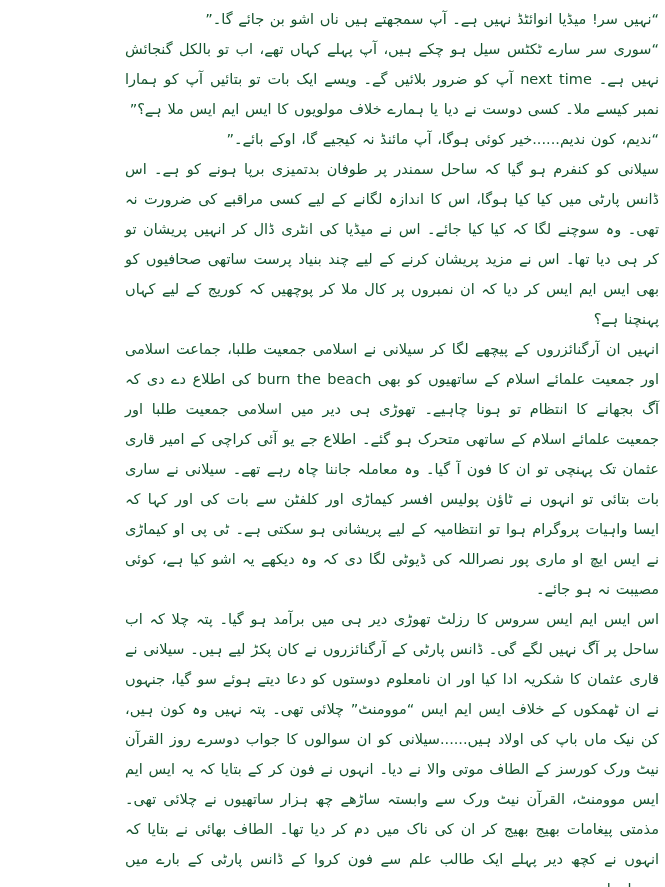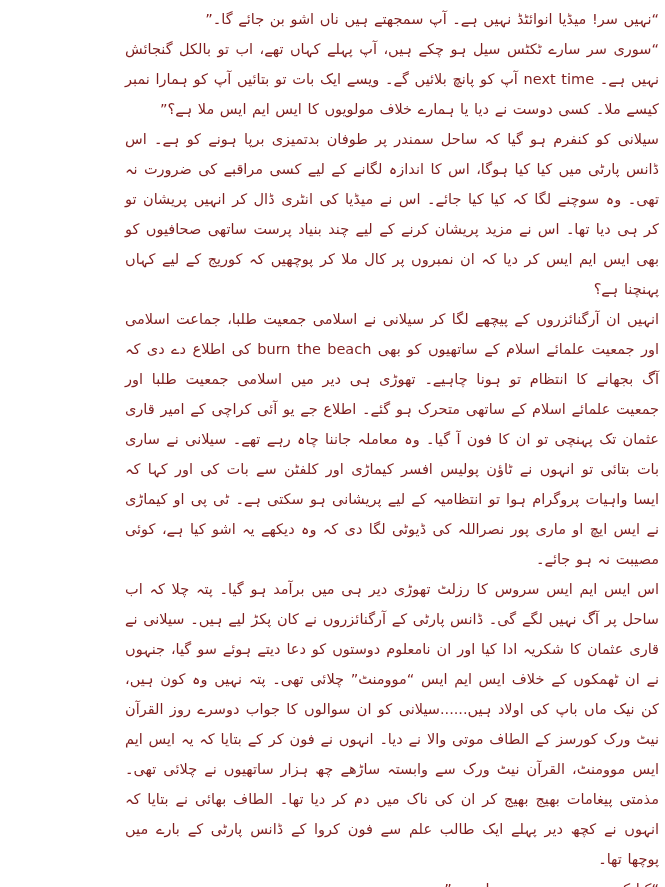--- a/index.html
+++ b/index.html
@@ -16,7 +16,7 @@
     height: 887px;
     padding: 4px 6px 0 6px;
     background: #ffffff;
-    color: #7f1d1d;
+    color: #14532d;
     direction: rtl;
     font-family: "DejaVu Sans", "Liberation Serif", sans-serif;
     font-size: 14.5px;

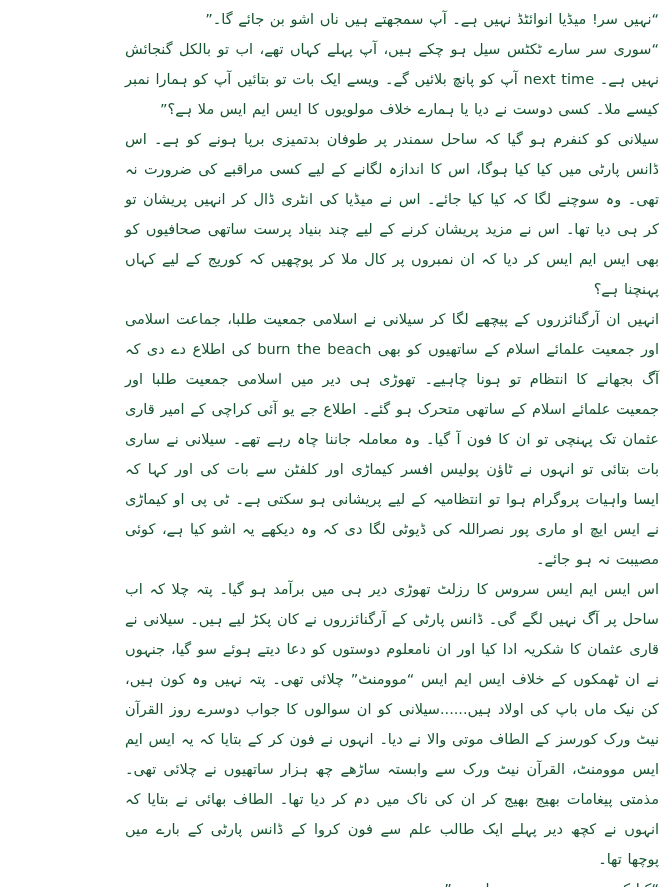--- a/index.html
+++ b/index.html
@@ -42,7 +42,7 @@
 <div class="page">
   <div id="story-text">
       <p class="story-par dialogue" dir="rtl">“نہیں سر! میڈیا انوائٹڈ نہیں ہے۔ آپ سمجھتے ہیں ناں اشو بن جائے گا۔”</p>
-      <p class="story-par" dir="rtl">“سوری سر سارے ٹکٹس سیل ہو چکے ہیں، آپ پہلے کہاں تھے، اب تو بالکل گنجائش نہیں ہے۔ next time آپ کو پانچ بلائیں گے۔ ویسے ایک بات تو بتائیں آپ کو ہمارا نمبر کیسے ملا۔ کسی دوست نے دیا یا ہمارے خلاف مولویوں کا ایس ایم ایس ملا ہے؟”</p>
+      <p class="story-par" dir="rtl">“سوری سر سارے ٹکٹس سیل ہو چکے ہیں، آپ پہلے کہاں تھے، اب تو بالکل گنجائش نہیں ہے۔ next time آپ کو ضرور بلائیں گے۔ ویسے ایک بات تو بتائیں آپ کو ہمارا نمبر کیسے ملا۔ کسی دوست نے دیا یا ہمارے خلاف مولویوں کا ایس ایم ایس ملا ہے؟”</p>
       <p class="story-par" dir="rtl">سیلانی کو کنفرم ہو گیا کہ ساحل سمندر پر طوفان بدتمیزی برپا ہونے کو ہے۔ اس ڈانس پارٹی میں کیا کیا ہوگا، اس کا اندازہ لگانے کے لیے کسی مراقبے کی ضرورت نہ تھی۔ وہ سوچنے لگا کہ کیا کیا جائے۔ اس نے میڈیا کی انٹری ڈال کر انہیں پریشان تو کر ہی دیا تھا۔ اس نے مزید پریشان کرنے کے لیے چند بنیاد پرست ساتھی صحافیوں کو بھی ایس ایم ایس کر دیا کہ ان نمبروں پر کال ملا کر پوچھیں کہ کوریج کے لیے کہاں پہنچنا ہے؟</p>
       <p class="story-par" dir="rtl">انہیں ان آرگنائزروں کے پیچھے لگا کر سیلانی نے اسلامی جمعیت طلبا، جماعت اسلامی اور جمعیت علمائے اسلام کے ساتھیوں کو بھی burn the beach کی اطلاع دے دی کہ آگ بجھانے کا انتظام تو ہونا چاہیے۔ تھوڑی ہی دیر میں اسلامی جمعیت طلبا اور جمعیت علمائے اسلام کے ساتھی متحرک ہو گئے۔ اطلاع جے یو آئی کراچی کے امیر قاری عثمان تک پہنچی تو ان کا فون آ گیا۔ وہ معاملہ جاننا چاہ رہے تھے۔ سیلانی نے ساری بات بتائی تو انہوں نے ٹاؤن پولیس افسر کیماڑی اور کلفٹن سے بات کی اور کہا کہ ایسا واہیات پروگرام ہوا تو انتظامیہ کے لیے پریشانی ہو سکتی ہے۔ ٹی پی او کیماڑی نے ایس ایچ او ماری پور نصراللہ کی ڈیوٹی لگا دی کہ وہ دیکھے یہ اشو کیا ہے، کوئی مصیبت نہ ہو جائے۔</p>
       <p class="story-par" dir="rtl">اس ایس ایم ایس سروس کا رزلٹ تھوڑی دیر ہی میں برآمد ہو گیا۔ پتہ چلا کہ اب ساحل پر آگ نہیں لگے گی۔ ڈانس پارٹی کے آرگنائزروں نے کان پکڑ لیے ہیں۔ سیلانی نے قاری عثمان کا شکریہ ادا کیا اور ان نامعلوم دوستوں کو دعا دیتے ہوئے سو گیا، جنہوں نے ان ٹھمکوں کے خلاف ایس ایم ایس “موومنٹ” چلائی تھی۔ پتہ نہیں وہ کون ہیں، کن نیک ماں باپ کی اولاد ہیں......سیلانی کو ان سوالوں کا جواب دوسرے روز القرآن نیٹ ورک کورسز کے الطاف موتی والا نے دیا۔ انہوں نے فون کر کے بتایا کہ یہ ایس ایم ایس موومنٹ، القرآن نیٹ ورک سے وابستہ ساڑھے چھ ہزار ساتھیوں نے چلائی تھی۔ مذمتی پیغامات بھیج بھیج کر ان کی ناک میں دم کر دیا تھا۔ الطاف بھائی نے بتایا کہ انہوں نے کچھ دیر پہلے ایک طالب علم سے فون کروا کے ڈانس پارٹی کے بارے میں پوچھا تھا۔</p>

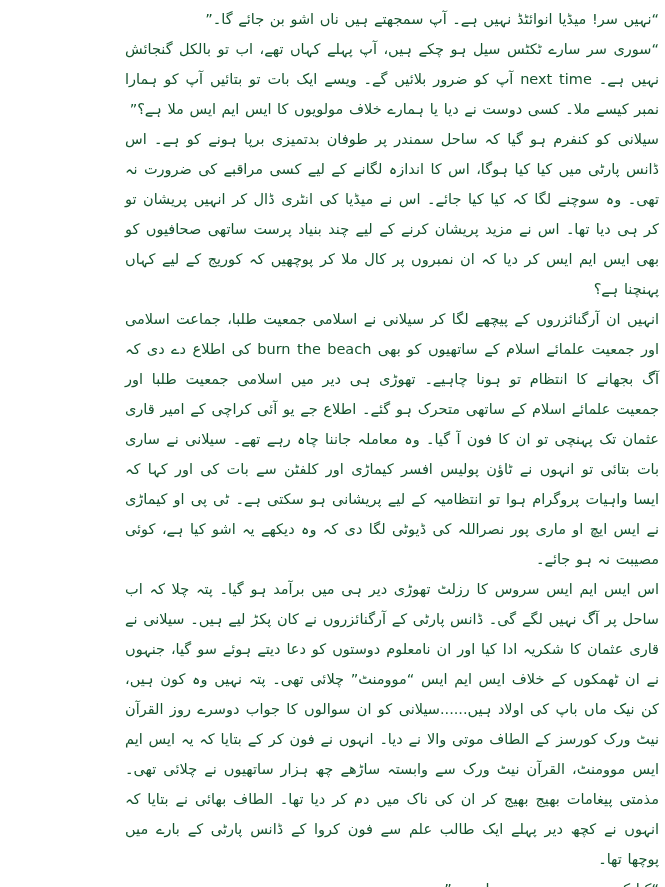--- a/index.html
+++ b/index.html
@@ -43,6 +43,7 @@
   <div id="story-text">
       <p class="story-par dialogue" dir="rtl">“نہیں سر! میڈیا انوائٹڈ نہیں ہے۔ آپ سمجھتے ہیں ناں اشو بن جائے گا۔”</p>
       <p class="story-par" dir="rtl">“سوری سر سارے ٹکٹس سیل ہو چکے ہیں، آپ پہلے کہاں تھے، اب تو بالکل گنجائش نہیں ہے۔ next time آپ کو ضرور بلائیں گے۔ ویسے ایک بات تو بتائیں آپ کو ہمارا نمبر کیسے ملا۔ کسی دوست نے دیا یا ہمارے خلاف مولویوں کا ایس ایم ایس ملا ہے؟”</p>
+      <p class="story-par dialogue" dir="rtl">“ندیم، کون ندیم......خیر کوئی ہوگا، آپ مائنڈ نہ کیجیے گا، اوکے بائے۔”</p>
       <p class="story-par" dir="rtl">سیلانی کو کنفرم ہو گیا کہ ساحل سمندر پر طوفان بدتمیزی برپا ہونے کو ہے۔ اس ڈانس پارٹی میں کیا کیا ہوگا، اس کا اندازہ لگانے کے لیے کسی مراقبے کی ضرورت نہ تھی۔ وہ سوچنے لگا کہ کیا کیا جائے۔ اس نے میڈیا کی انٹری ڈال کر انہیں پریشان تو کر ہی دیا تھا۔ اس نے مزید پریشان کرنے کے لیے چند بنیاد پرست ساتھی صحافیوں کو بھی ایس ایم ایس کر دیا کہ ان نمبروں پر کال ملا کر پوچھیں کہ کوریج کے لیے کہاں پہنچنا ہے؟</p>
       <p class="story-par" dir="rtl">انہیں ان آرگنائزروں کے پیچھے لگا کر سیلانی نے اسلامی جمعیت طلبا، جماعت اسلامی اور جمعیت علمائے اسلام کے ساتھیوں کو بھی burn the beach کی اطلاع دے دی کہ آگ بجھانے کا انتظام تو ہونا چاہیے۔ تھوڑی ہی دیر میں اسلامی جمعیت طلبا اور جمعیت علمائے اسلام کے ساتھی متحرک ہو گئے۔ اطلاع جے یو آئی کراچی کے امیر قاری عثمان تک پہنچی تو ان کا فون آ گیا۔ وہ معاملہ جاننا چاہ رہے تھے۔ سیلانی نے ساری بات بتائی تو انہوں نے ٹاؤن پولیس افسر کیماڑی اور کلفٹن سے بات کی اور کہا کہ ایسا واہیات پروگرام ہوا تو انتظامیہ کے لیے پریشانی ہو سکتی ہے۔ ٹی پی او کیماڑی نے ایس ایچ او ماری پور نصراللہ کی ڈیوٹی لگا دی کہ وہ دیکھے یہ اشو کیا ہے، کوئی مصیبت نہ ہو جائے۔</p>
       <p class="story-par" dir="rtl">اس ایس ایم ایس سروس کا رزلٹ تھوڑی دیر ہی میں برآمد ہو گیا۔ پتہ چلا کہ اب ساحل پر آگ نہیں لگے گی۔ ڈانس پارٹی کے آرگنائزروں نے کان پکڑ لیے ہیں۔ سیلانی نے قاری عثمان کا شکریہ ادا کیا اور ان نامعلوم دوستوں کو دعا دیتے ہوئے سو گیا، جنہوں نے ان ٹھمکوں کے خلاف ایس ایم ایس “موومنٹ” چلائی تھی۔ پتہ نہیں وہ کون ہیں، کن نیک ماں باپ کی اولاد ہیں......سیلانی کو ان سوالوں کا جواب دوسرے روز القرآن نیٹ ورک کورسز کے الطاف موتی والا نے دیا۔ انہوں نے فون کر کے بتایا کہ یہ ایس ایم ایس موومنٹ، القرآن نیٹ ورک سے وابستہ ساڑھے چھ ہزار ساتھیوں نے چلائی تھی۔ مذمتی پیغامات بھیج بھیج کر ان کی ناک میں دم کر دیا تھا۔ الطاف بھائی نے بتایا کہ انہوں نے کچھ دیر پہلے ایک طالب علم سے فون کروا کے ڈانس پارٹی کے بارے میں پوچھا تھا۔</p>

